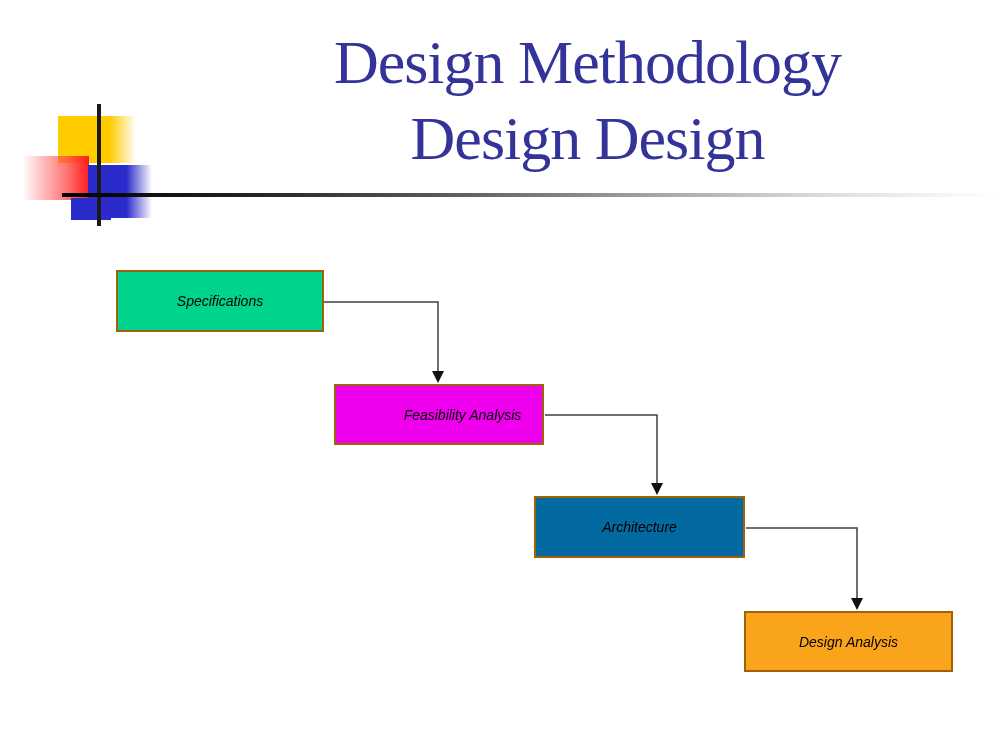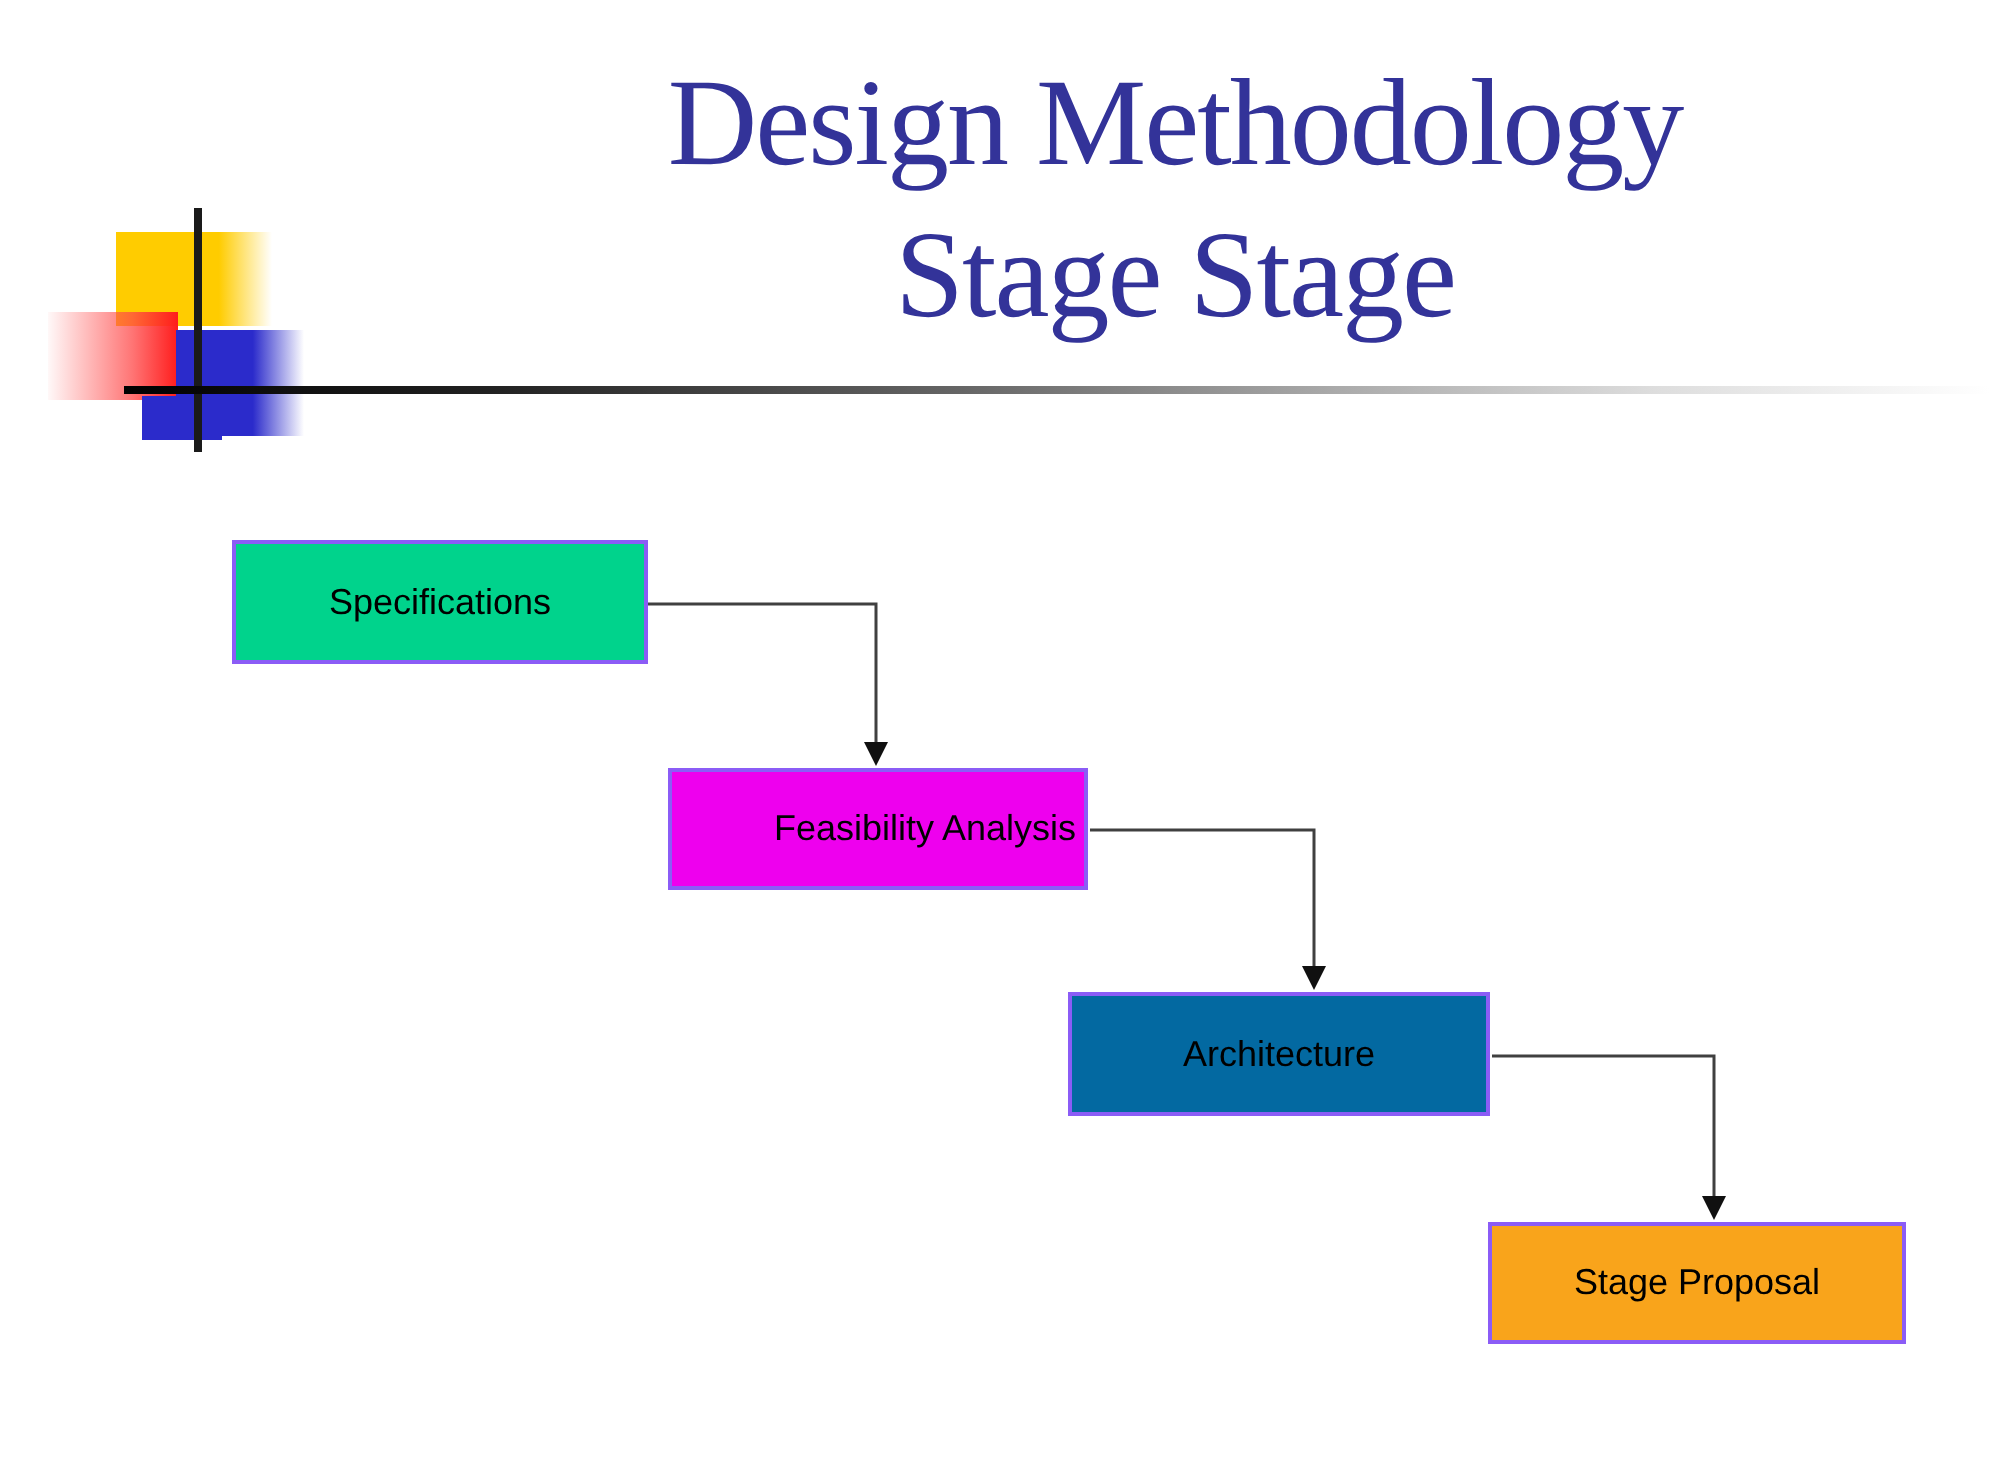--- a/index.html
+++ b/index.html
@@ -95,7 +95,7 @@
 
   <div id="title" style="color: rgb(51, 51, 153); font-family: Liberation Serif, serif;">
     <div>Design Methodology</div>
-    <div>Stage Stage</div>
+    <div>Design Design</div>
   </div>
 
   <svg id="connector-layer" viewBox="0 0 1000 738" xmlns="http://www.w3.org/2000/svg">

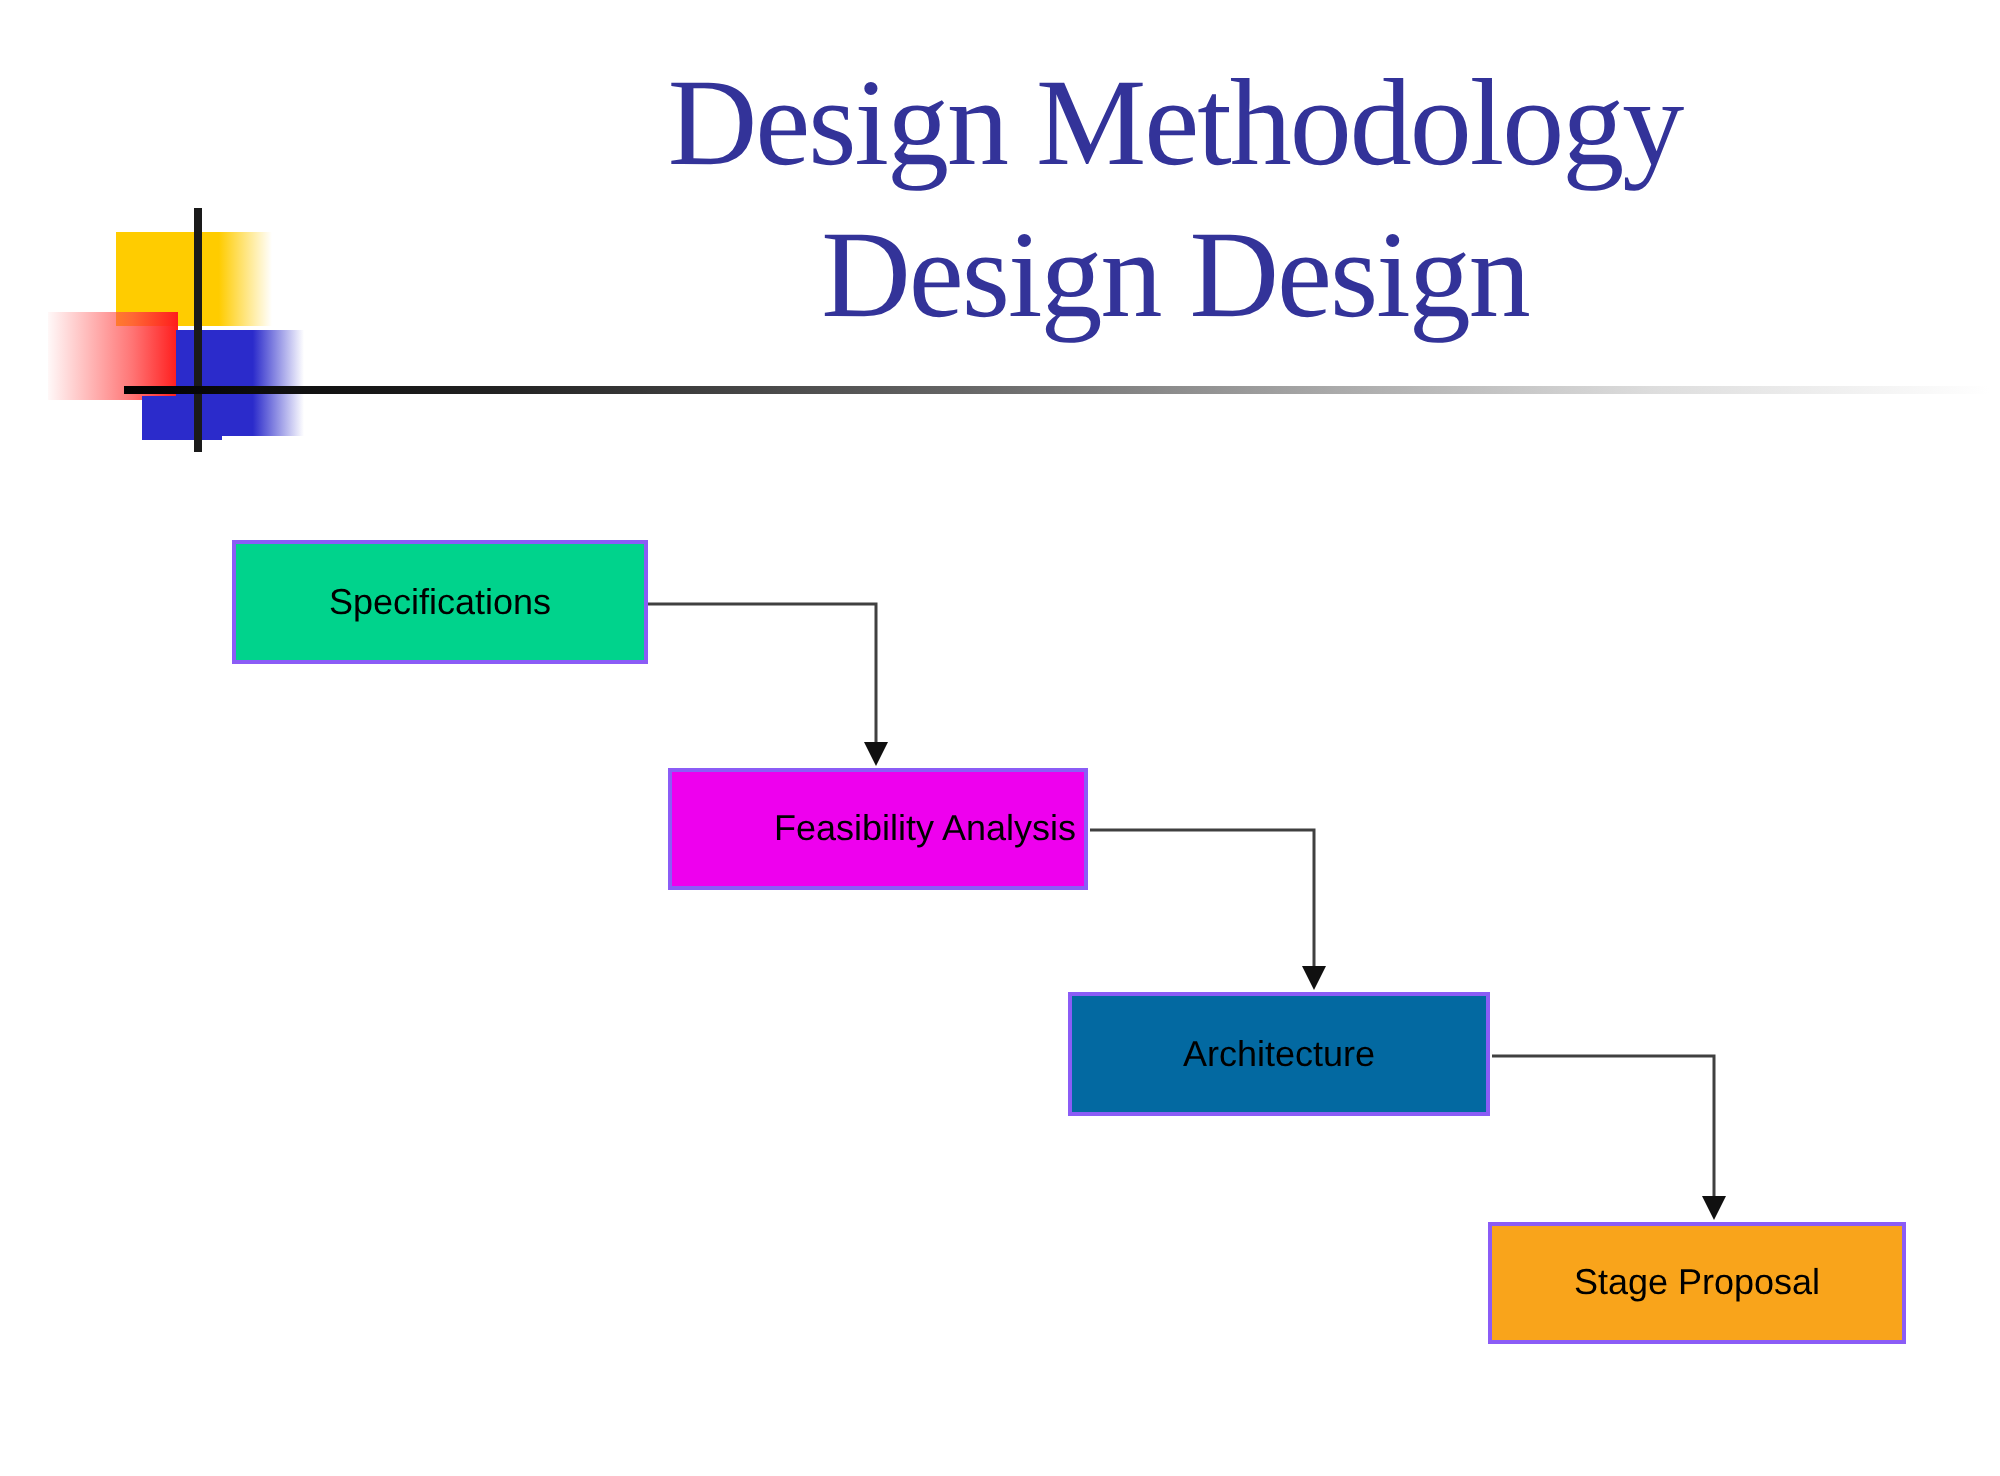--- a/index.html
+++ b/index.html
@@ -58,14 +58,15 @@
   
   .flow-box {
     position: absolute;
-    border: 2px solid #8b5cf6;
+    border: 2px solid #a16207;
     box-sizing: border-box;
     display: flex;
     align-items: center;
     justify-content: center;
-    font-size: 18px;
+    font-size: 14px;
     color: #000000;
     white-space: nowrap;
+    font-style: italic;
   }
   #box-specifications       { left: 116px; top: 270px; width: 208px; height: 62px; }
   #box-feasibility-analysis { left: 334px; top: 384px; width: 210px; height: 61px; padding-left: 47px; }

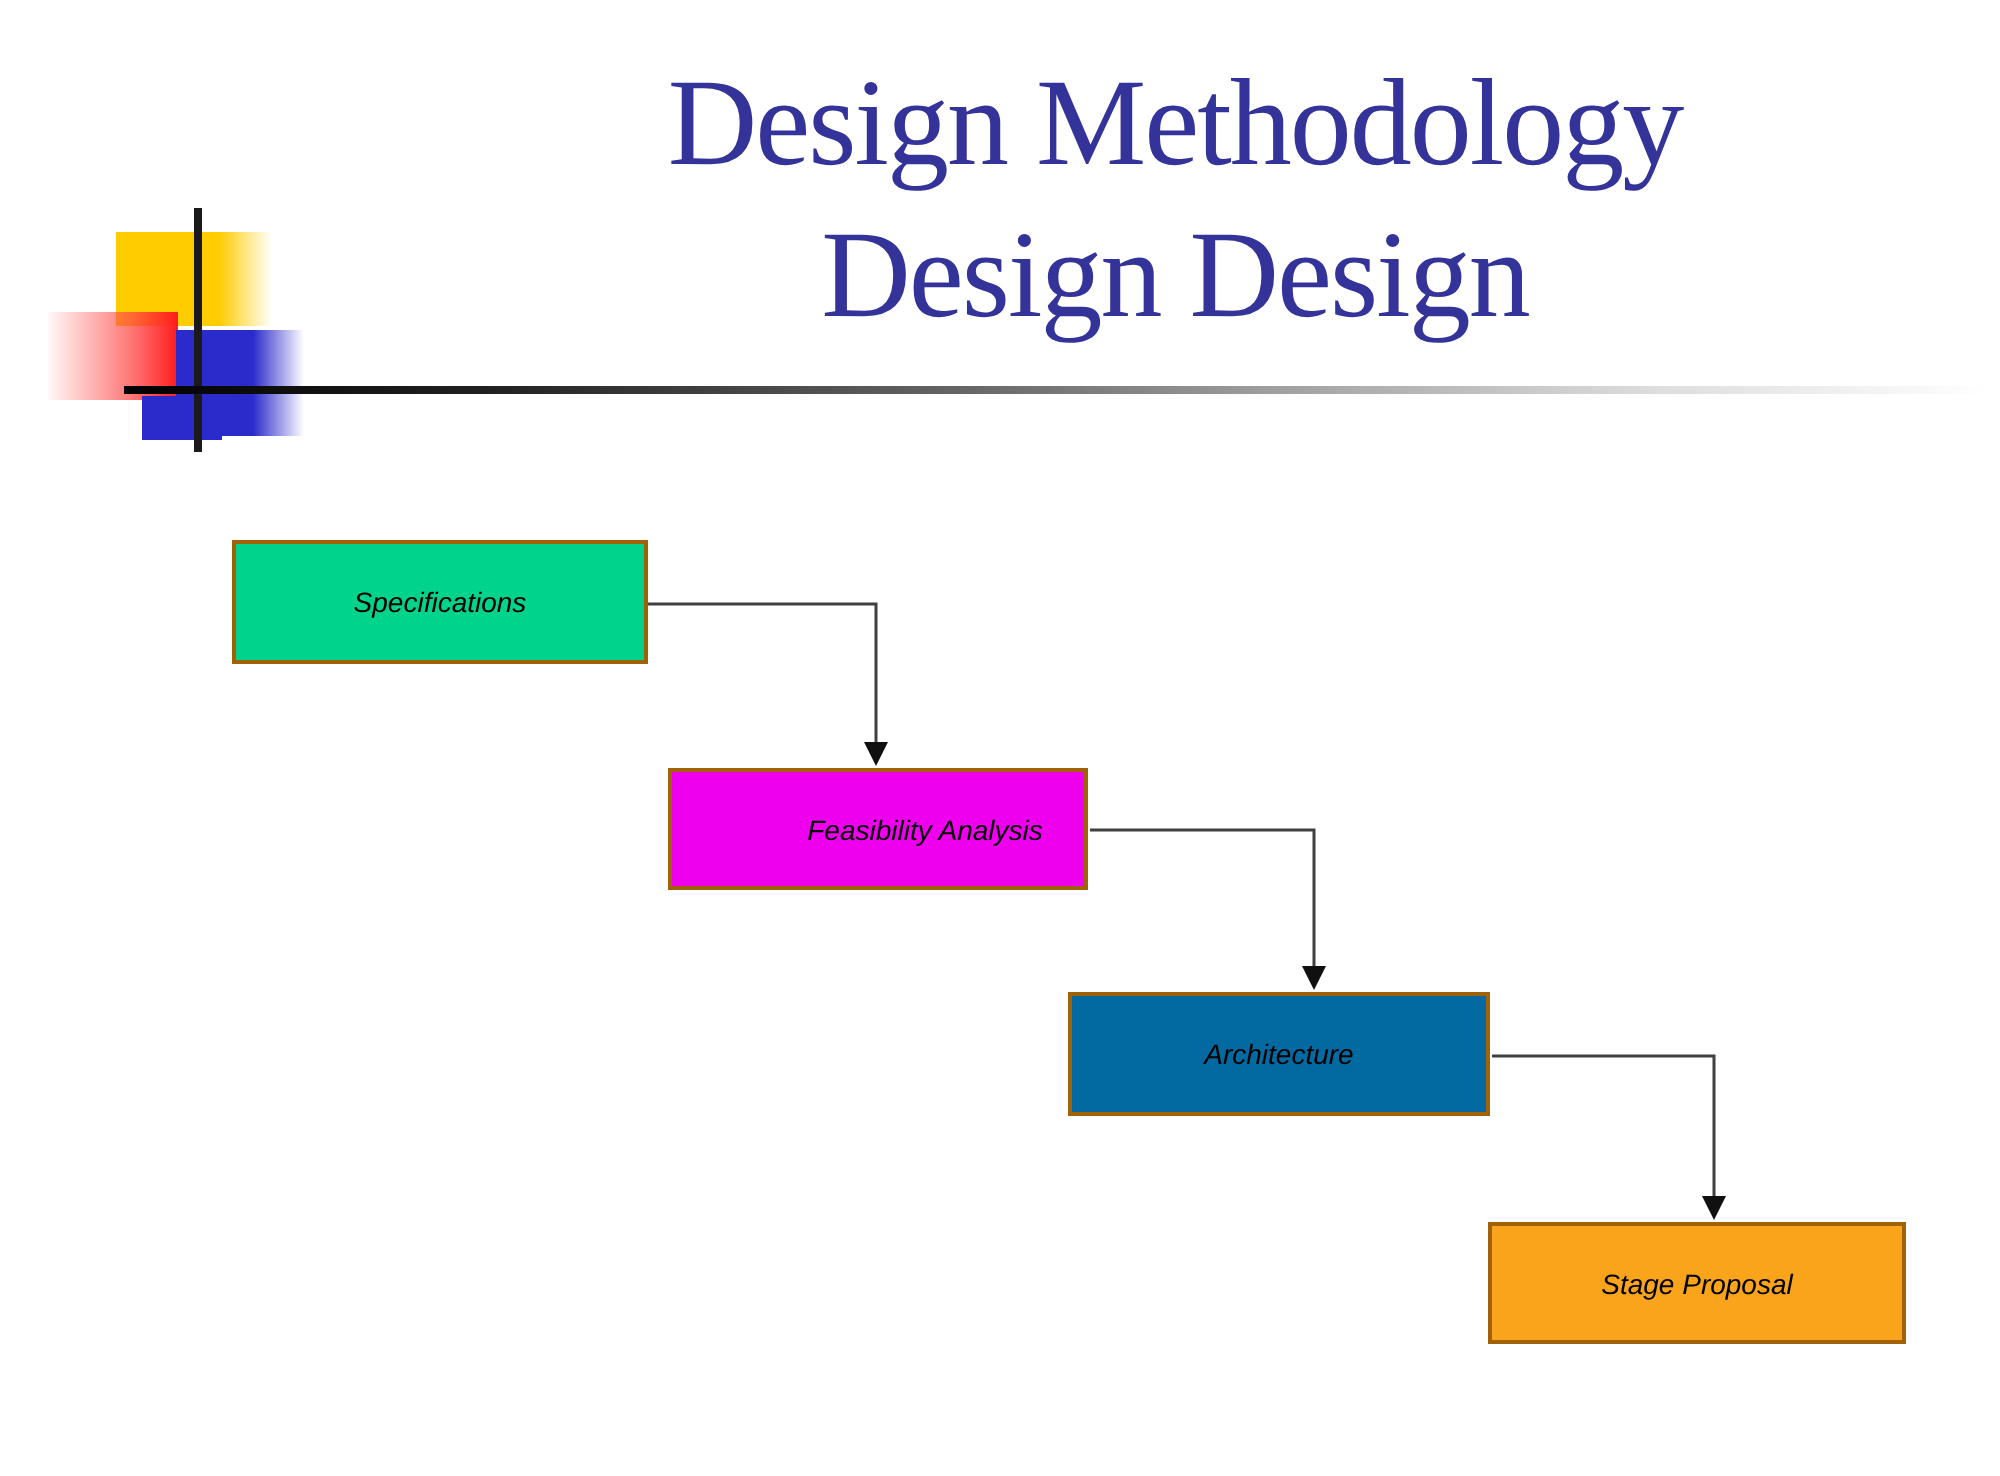--- a/index.html
+++ b/index.html
@@ -127,7 +127,7 @@
   </div>
 
   <div class="flow-box" id="box-design-proposal" style="background: rgb(249, 164, 27);">
-    <span>Stage Proposal</span>
+    <span>Design Analysis</span>
   </div>
 
 </div>

